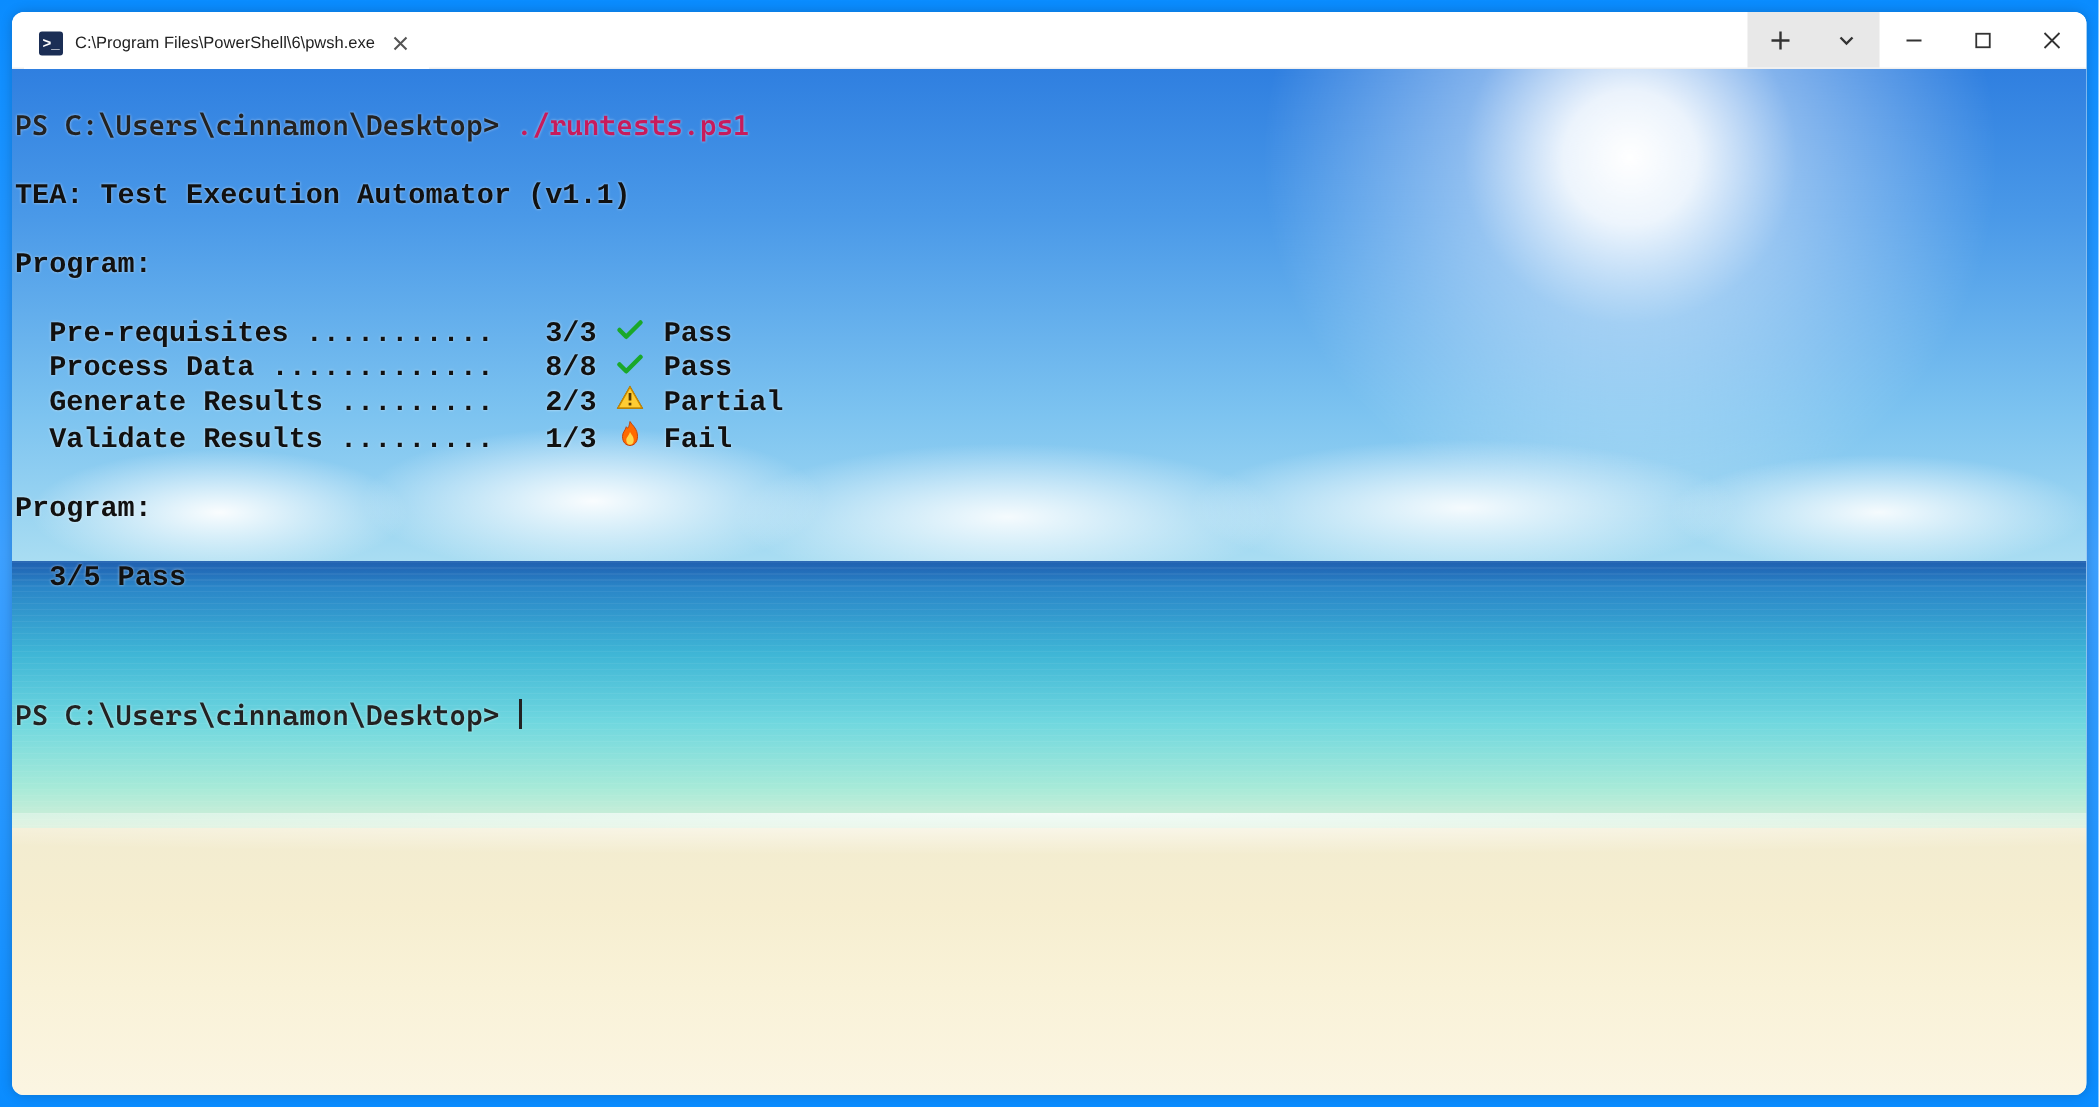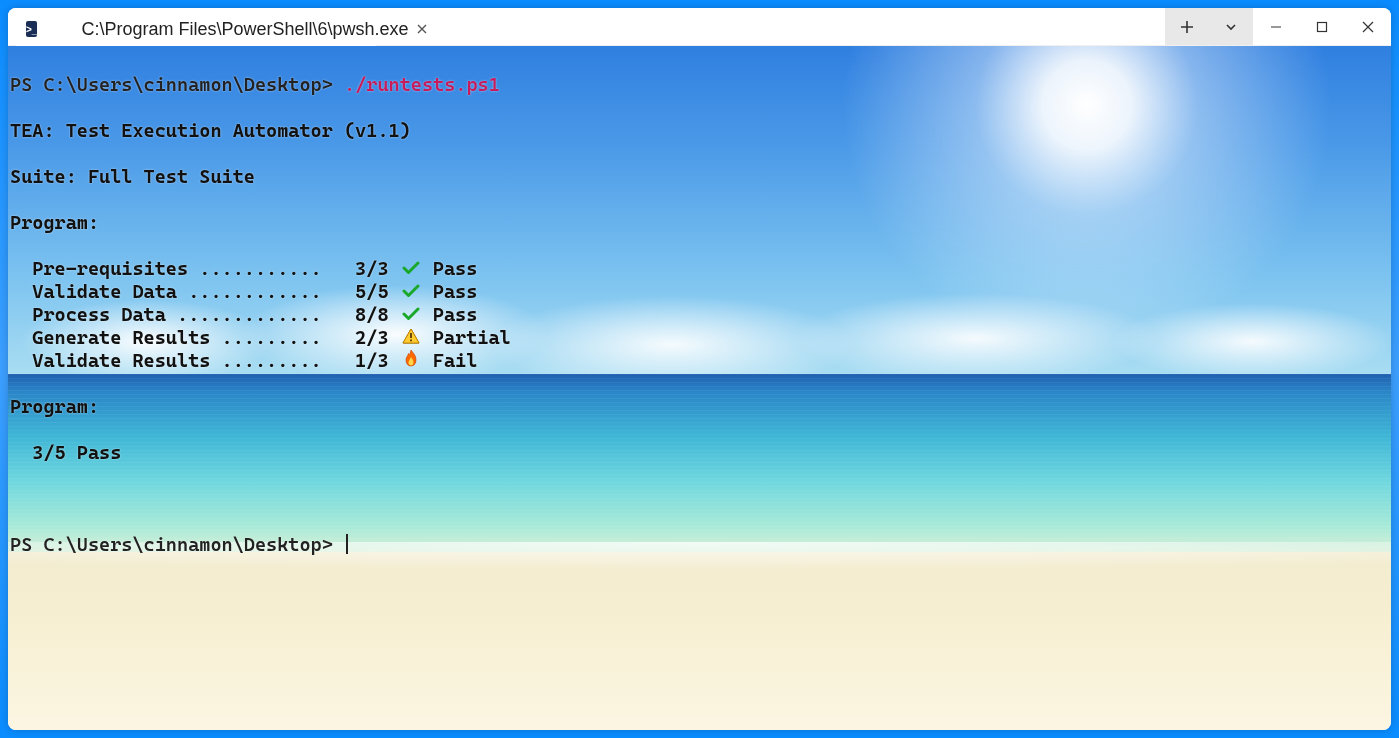--- a/index.html
+++ b/index.html
@@ -50,10 +50,9 @@
     border-radius: 2px;
   }
   .tab-title {
-    font-size: 18px;
+    font-size: 11px;
     color: #222;
     white-space: nowrap;
-    margin-left: 36px;
   }
   .tab-close {
     width: 18px; height: 18px;

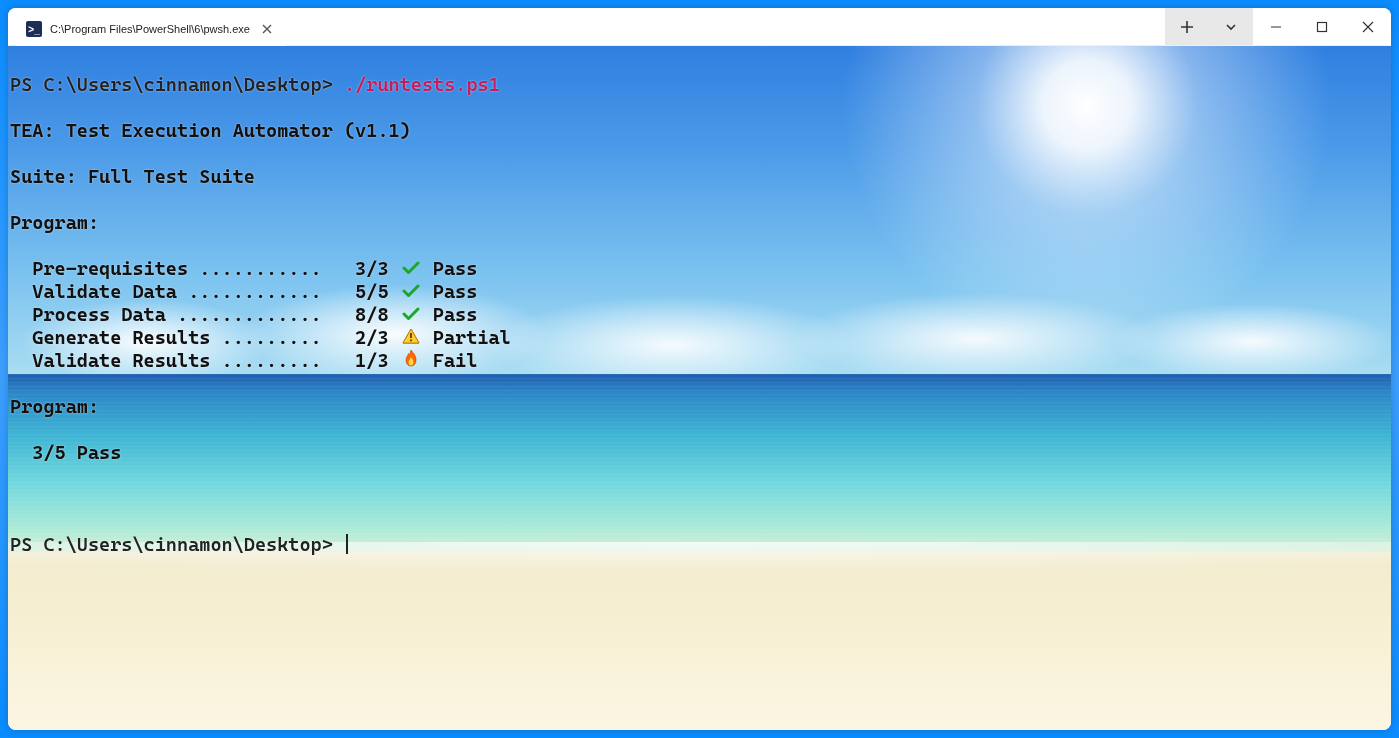--- a/index.html
+++ b/index.html
@@ -148,7 +148,7 @@
   .line { display: block; }
   .prompt { color: #222; font-weight: 600; }
   .cmd { color: #c71b5c; font-weight: 600; }
-  .bold { font-weight: 700; }
+  .bold { font-weight: 700; font-family: Liberation Mono, monospace; }
   .status-icon { display:inline-block; width:22px; text-align:center; }
   .check { color: #1aa82a; font-weight: 900; }
   .warn { color: #f5a300; }

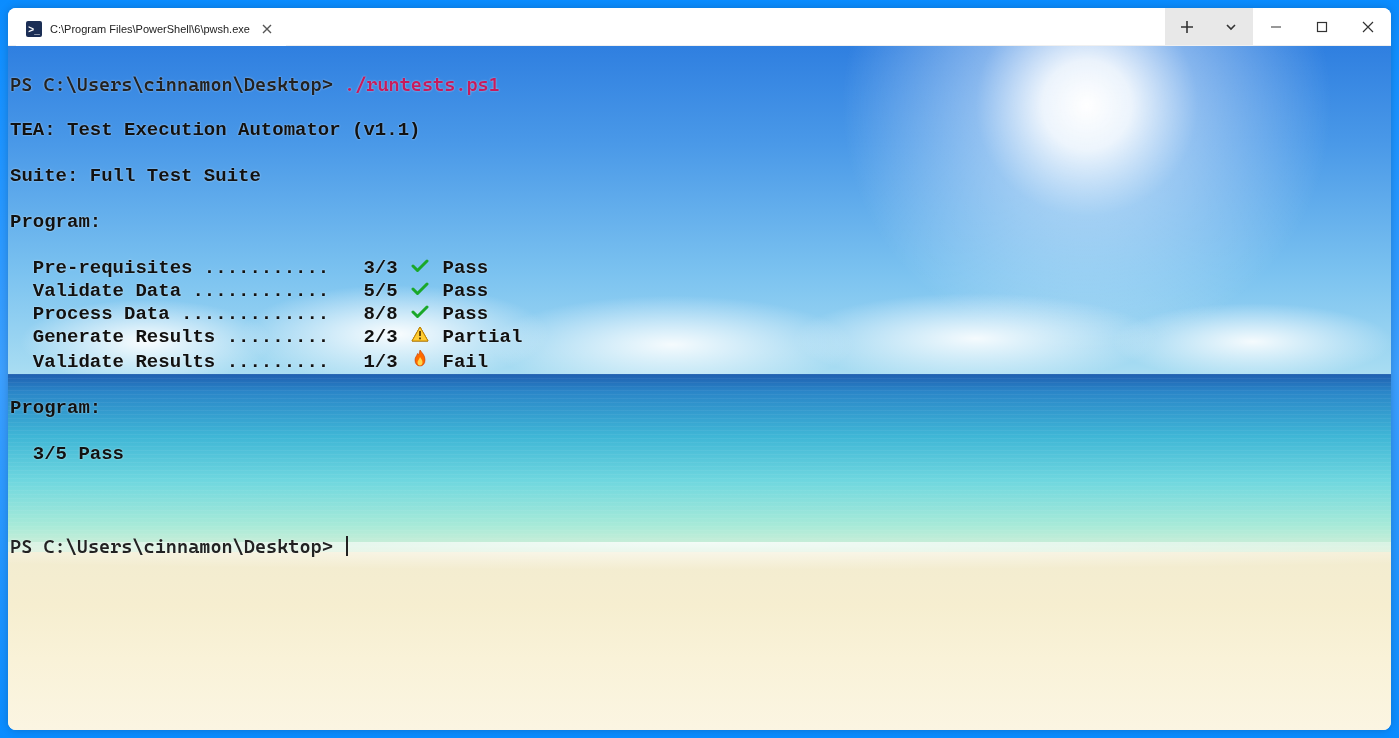--- a/index.html
+++ b/index.html
@@ -219,7 +219,6 @@
     <div class="text-layer">
 <span class="line"><span class="prompt">PS C:\Users\cinnamon\Desktop&gt;</span> <span class="cmd">./runtests.ps1</span></span>
 <span class="line bold">TEA: Test Execution Automator (v1.1)</span>
-<span class="line bold">Suite: Full Test Suite</span>
 <span class="line bold">Program:</span>
 <span class="line bold">&nbsp;&nbsp;Pre-requisites&nbsp;...........&nbsp;&nbsp;&nbsp;3/3&nbsp;<span class="status-icon check"><svg width="18" height="14" viewBox="0 0 18 14">
               <path d="M2 7 L6.5 11.5 L16 2" stroke="#1aa82a" stroke-width="3" fill="none" stroke-linecap="round" stroke-linejoin="round"></path>

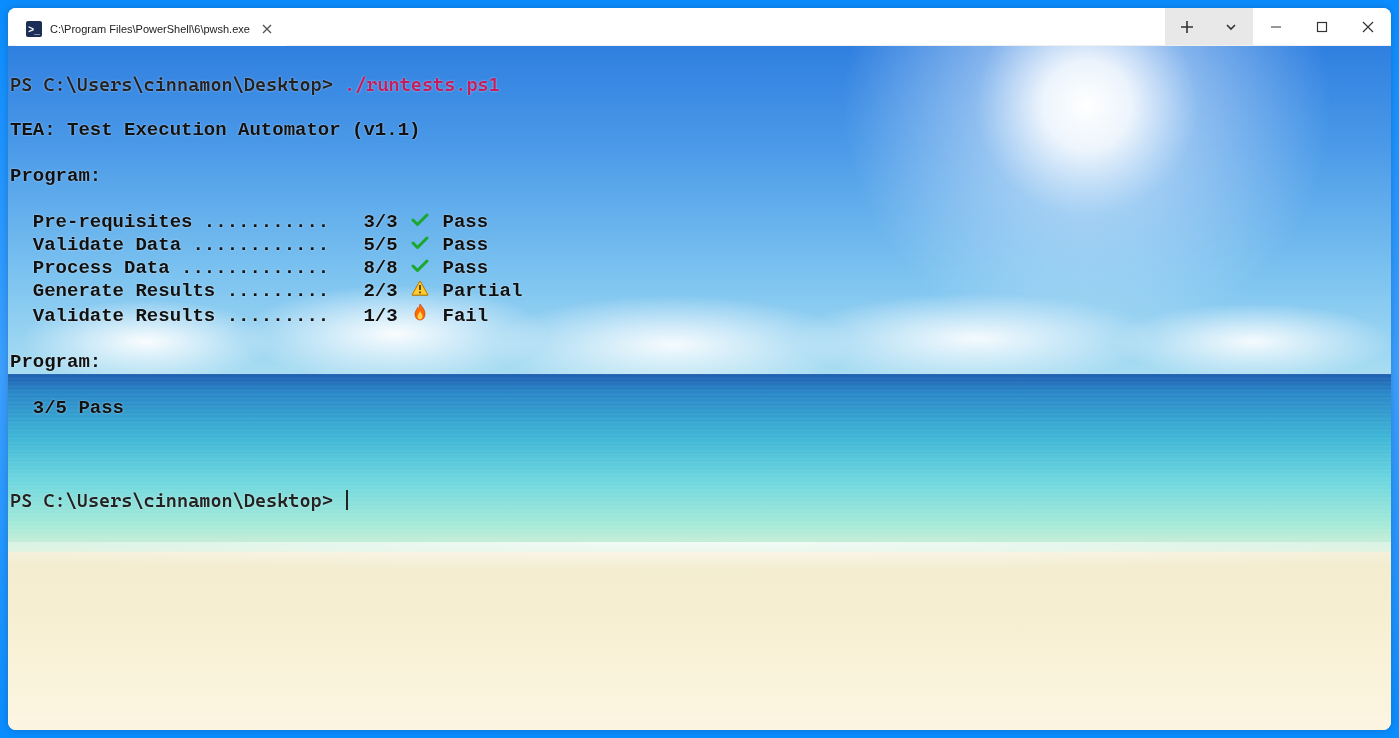--- a/index.html
+++ b/index.html
@@ -222,8 +222,6 @@
 <span class="line bold">Program:</span>
 <span class="line bold">&nbsp;&nbsp;Pre-requisites&nbsp;...........&nbsp;&nbsp;&nbsp;3/3&nbsp;<span class="status-icon check"><svg width="18" height="14" viewBox="0 0 18 14">
               <path d="M2 7 L6.5 11.5 L16 2" stroke="#1aa82a" stroke-width="3" fill="none" stroke-linecap="round" stroke-linejoin="round"></path>
-            </svg></span>&nbsp;Pass</span><span class="line bold">&nbsp;&nbsp;Validate&nbsp;Data&nbsp;............&nbsp;&nbsp;&nbsp;5/5&nbsp;<span class="status-icon check"><svg width="18" height="14" viewBox="0 0 18 14">
-              <path d="M2 7 L6.5 11.5 L16 2" stroke="#1aa82a" stroke-width="3" fill="none" stroke-linecap="round" stroke-linejoin="round"></path>
             </svg></span>&nbsp;Pass</span><span class="line bold">&nbsp;&nbsp;Process&nbsp;Data&nbsp;.............&nbsp;&nbsp;&nbsp;8/8&nbsp;<span class="status-icon check"><svg width="18" height="14" viewBox="0 0 18 14">
               <path d="M2 7 L6.5 11.5 L16 2" stroke="#1aa82a" stroke-width="3" fill="none" stroke-linecap="round" stroke-linejoin="round"></path>
             </svg></span>&nbsp;Pass</span><span class="line bold">&nbsp;&nbsp;Generate&nbsp;Results&nbsp;.........&nbsp;&nbsp;&nbsp;2/3&nbsp;<span class="status-icon warn"><svg width="18" height="16" viewBox="0 0 18 16">

